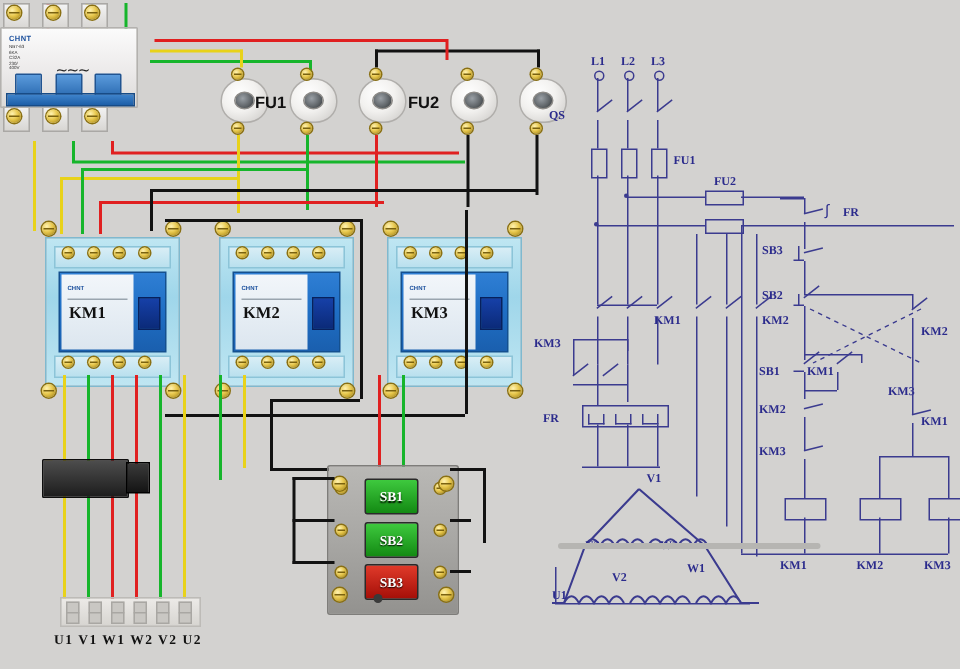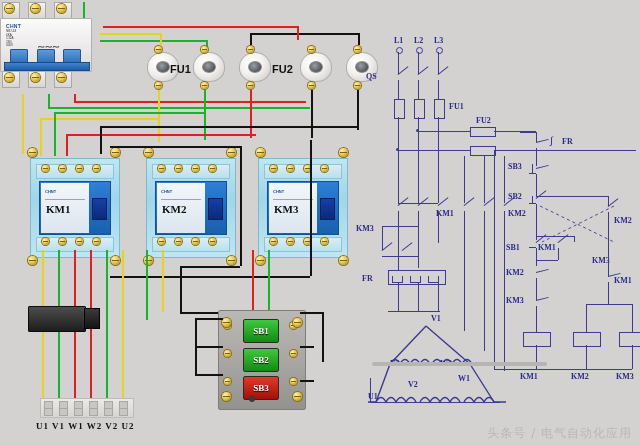--- a/index.html
+++ b/index.html
@@ -634,7 +634,6 @@
 
   <div id="scrollhint"></div>
 
-  <div id="wm">头条号 / 电气自动化应用</div>
 
 </div>
 

